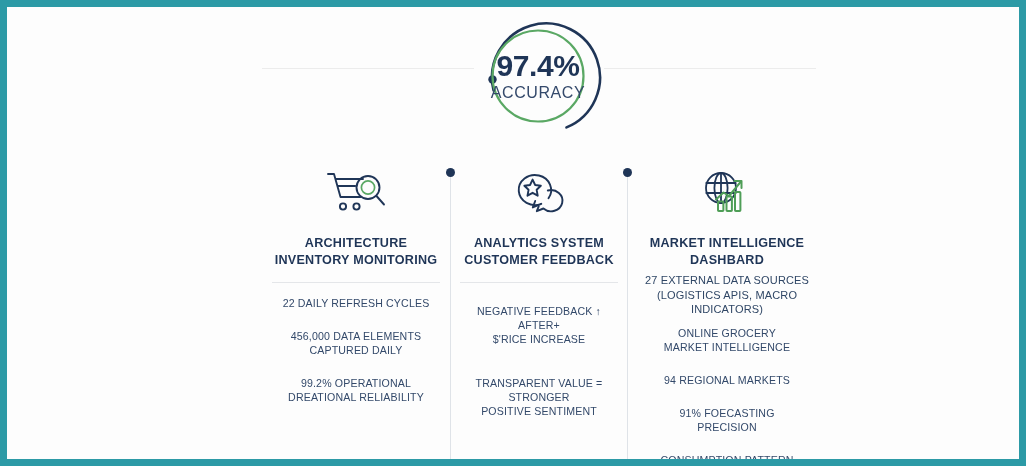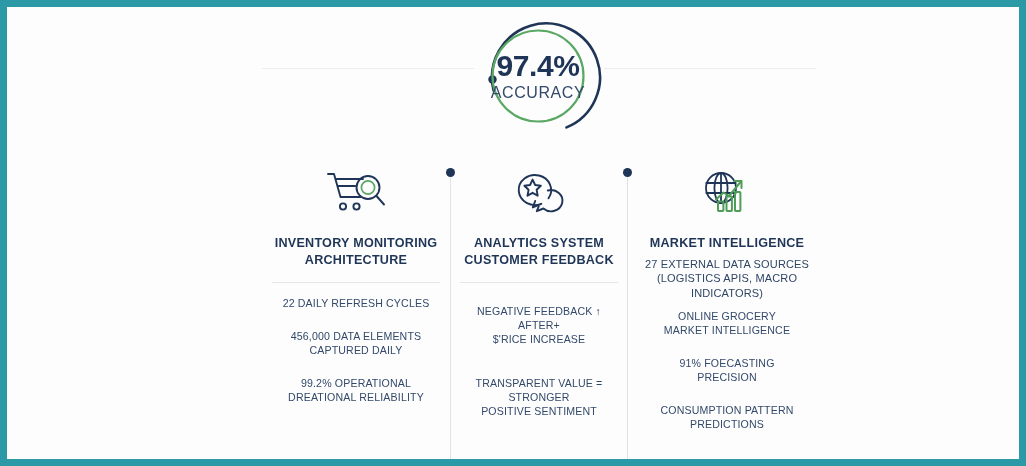--- a/index.html
+++ b/index.html
@@ -199,8 +199,8 @@
         </svg>
       </div>
       <div class="col-title">
+        <div>ARCHITECTURE</div>
         <div>INVENTORY MONITORING</div>
-        <div>ARCHITECTURE</div>
       </div>
       <div class="col-rule"></div>
       <div class="stats">

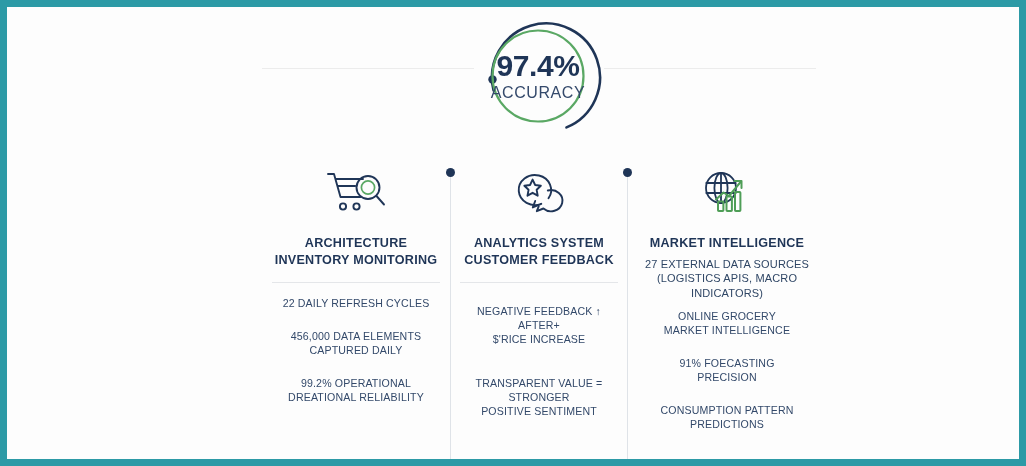--- a/index.html
+++ b/index.html
@@ -249,6 +249,7 @@
       </div>
       <div class="col-title">
         <div>MARKET INTELLIGENCE</div>
+        <div>DASHBARD</div>
       </div>
       <div class="col-sub">27 EXTERNAL DATA SOURCES<br>(LOGISTICS APIS, MACRO INDICATORS)</div>
       <div class="stats">

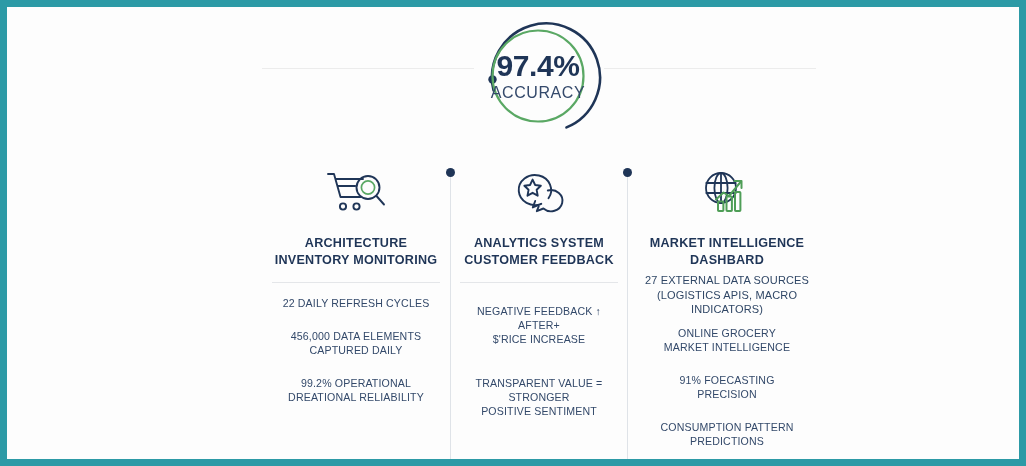--- a/index.html
+++ b/index.html
@@ -254,6 +254,7 @@
       <div class="col-sub">27 EXTERNAL DATA SOURCES<br>(LOGISTICS APIS, MACRO INDICATORS)</div>
       <div class="stats">
         <div class="stat">ONLINE GROCERY<br>MARKET INTELLIGENCE</div>
+        <div class="stat">94 REGIONAL MARKETS</div>
         <div class="stat">91% FOECASTING<br>PRECISION</div>
         <div class="stat">CONSUMPTION PATTERN<br>PREDICTIONS</div>
       </div>

